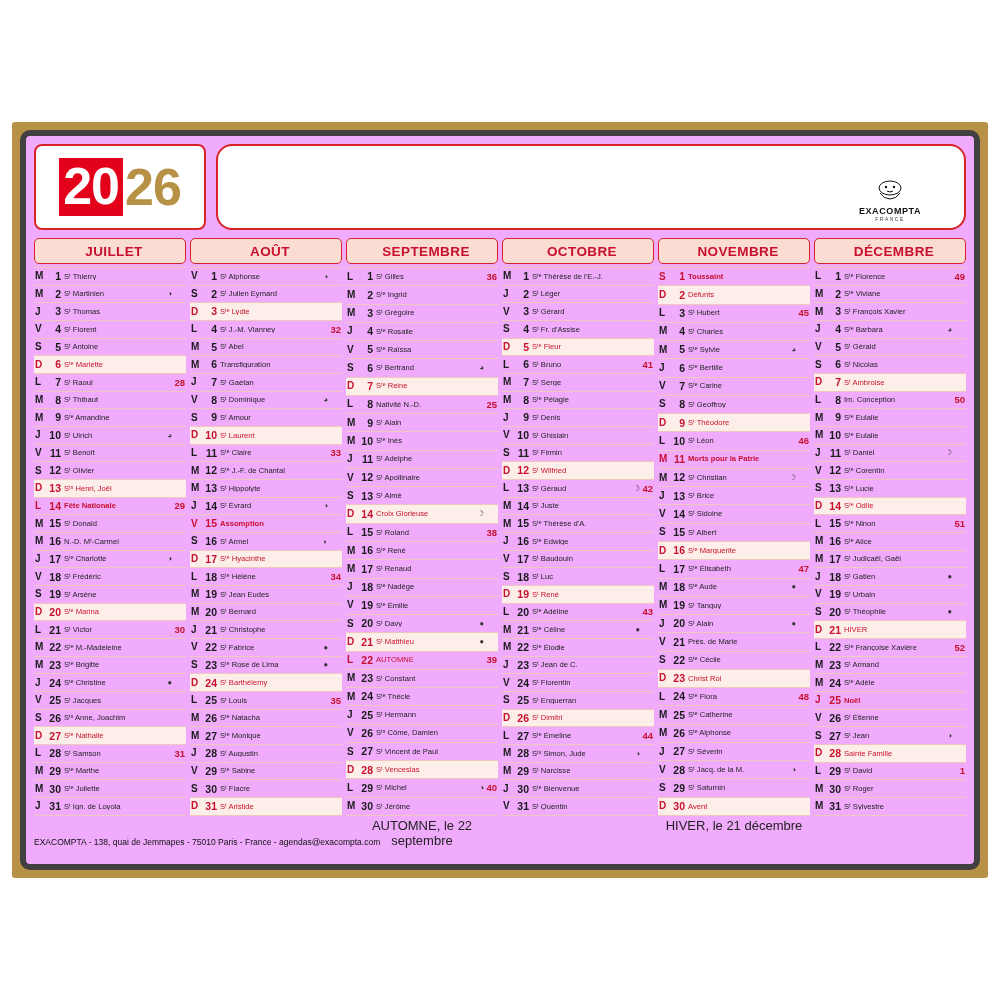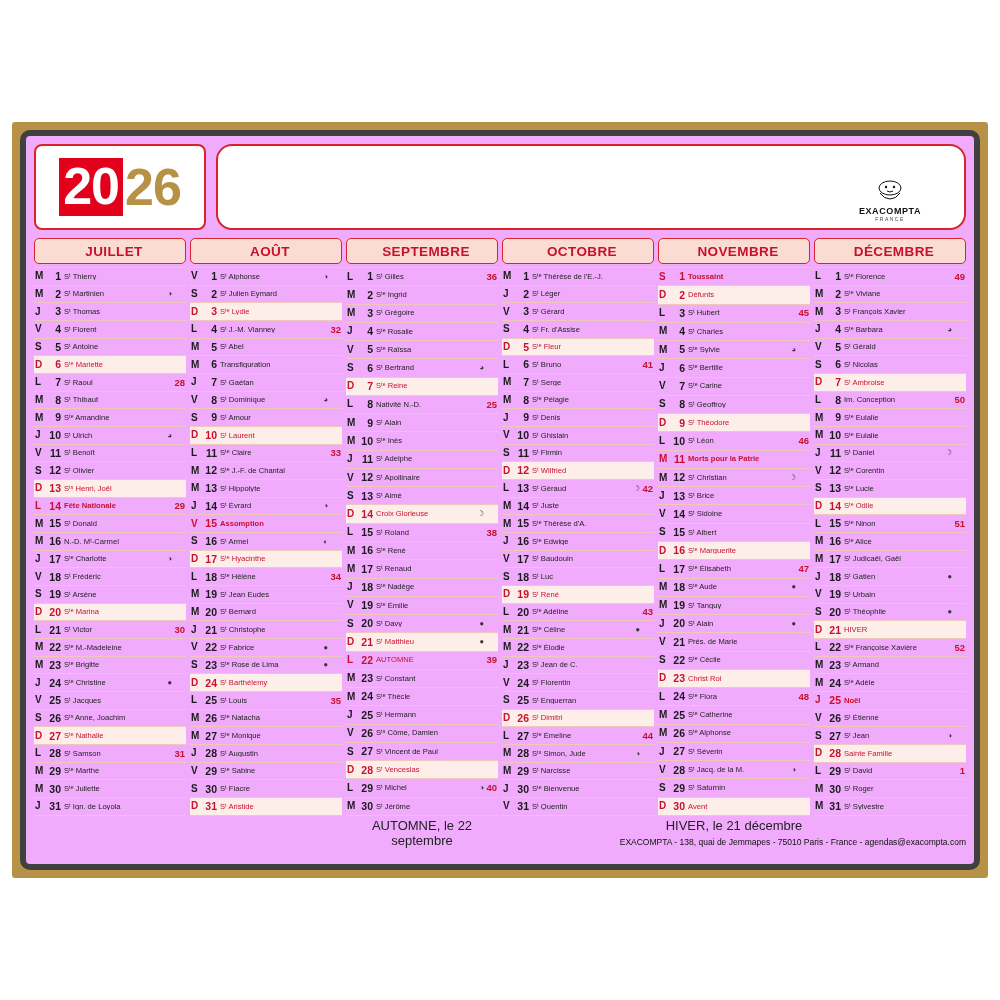--- a/index.html
+++ b/index.html
@@ -195,7 +195,7 @@
     height: 16px;
     display: flex;
     align-items: center;
-    justify-content: flex-end;
+    justify-content: flex-start;
     font-size: 8.5px;
     color: #111;
   }

